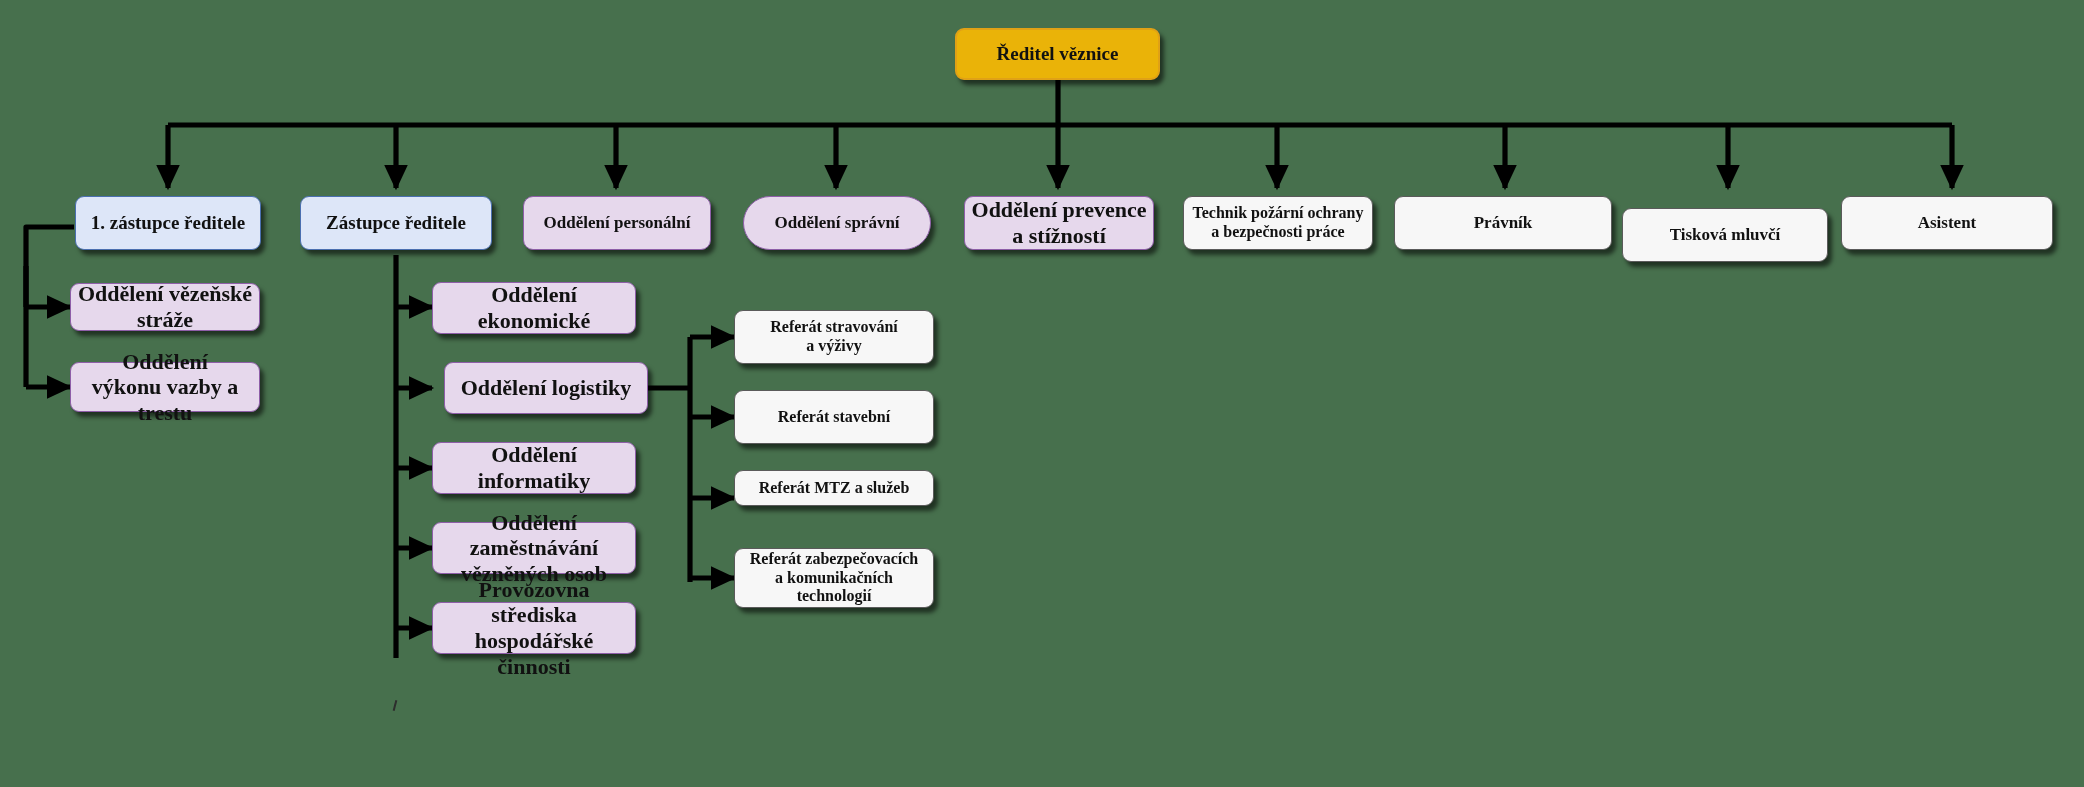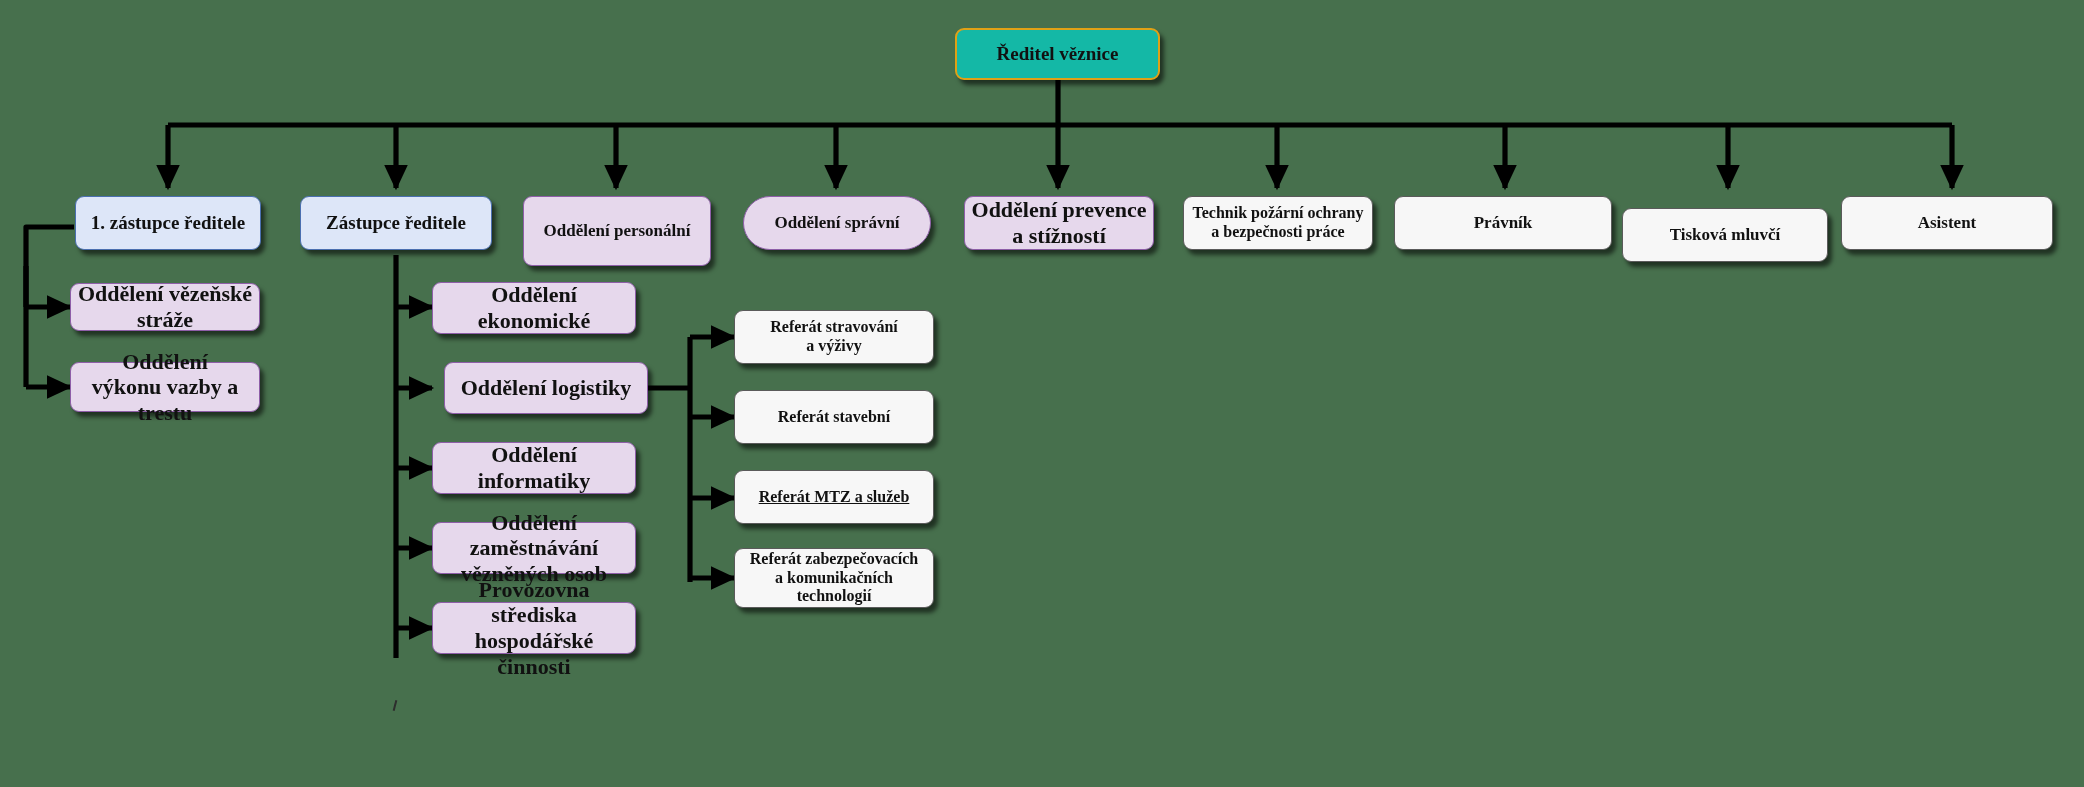--- a/index.html
+++ b/index.html
@@ -30,7 +30,7 @@
   .node span{display:block;white-space:pre-line;}
 
   .n-root{
-    background:#14b8a6;
+    background:#eab308;
     border:2.2px solid #e0a116;
     font-size:19px;
   }

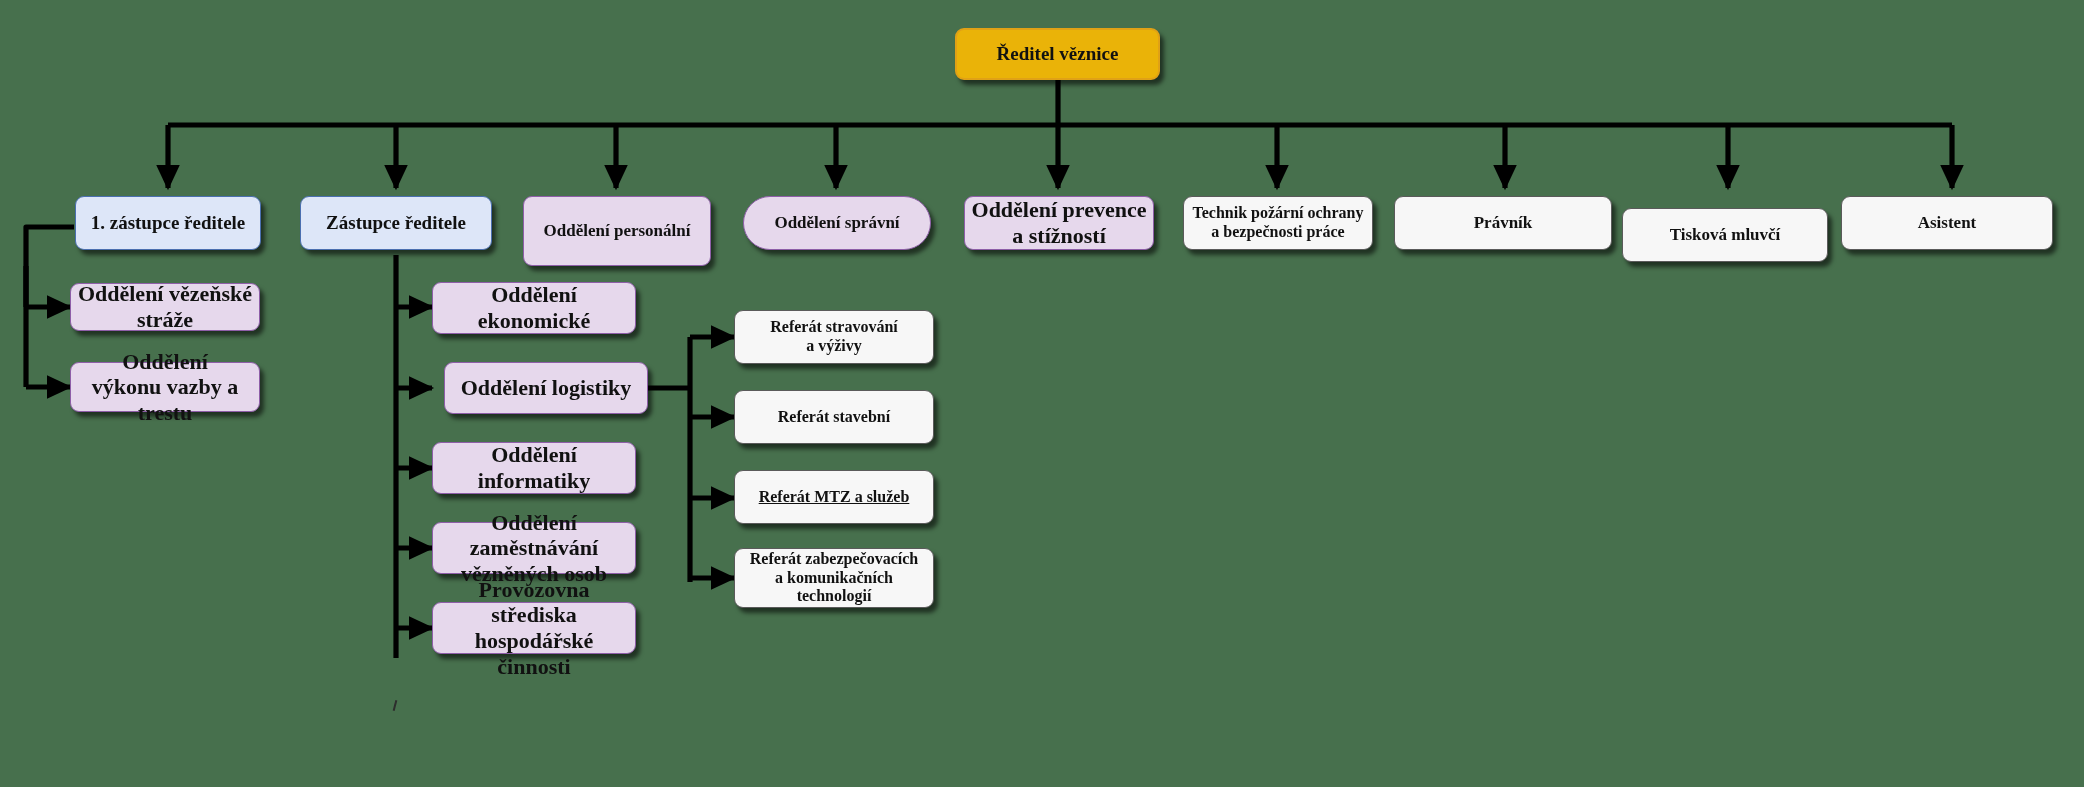--- a/index.html
+++ b/index.html
@@ -138,7 +138,7 @@
     <span>Zástupce ředitele</span>
   </div>
 
-  <div class="node n-purple" style="left:523px;top:196px;width:188px;height:70px;">
+  <div class="node n-purple" style="left:523px;top:196px;width:188px;height:54px;border-radius:10px;">
     <span>Oddělení personální</span>
   </div>
 

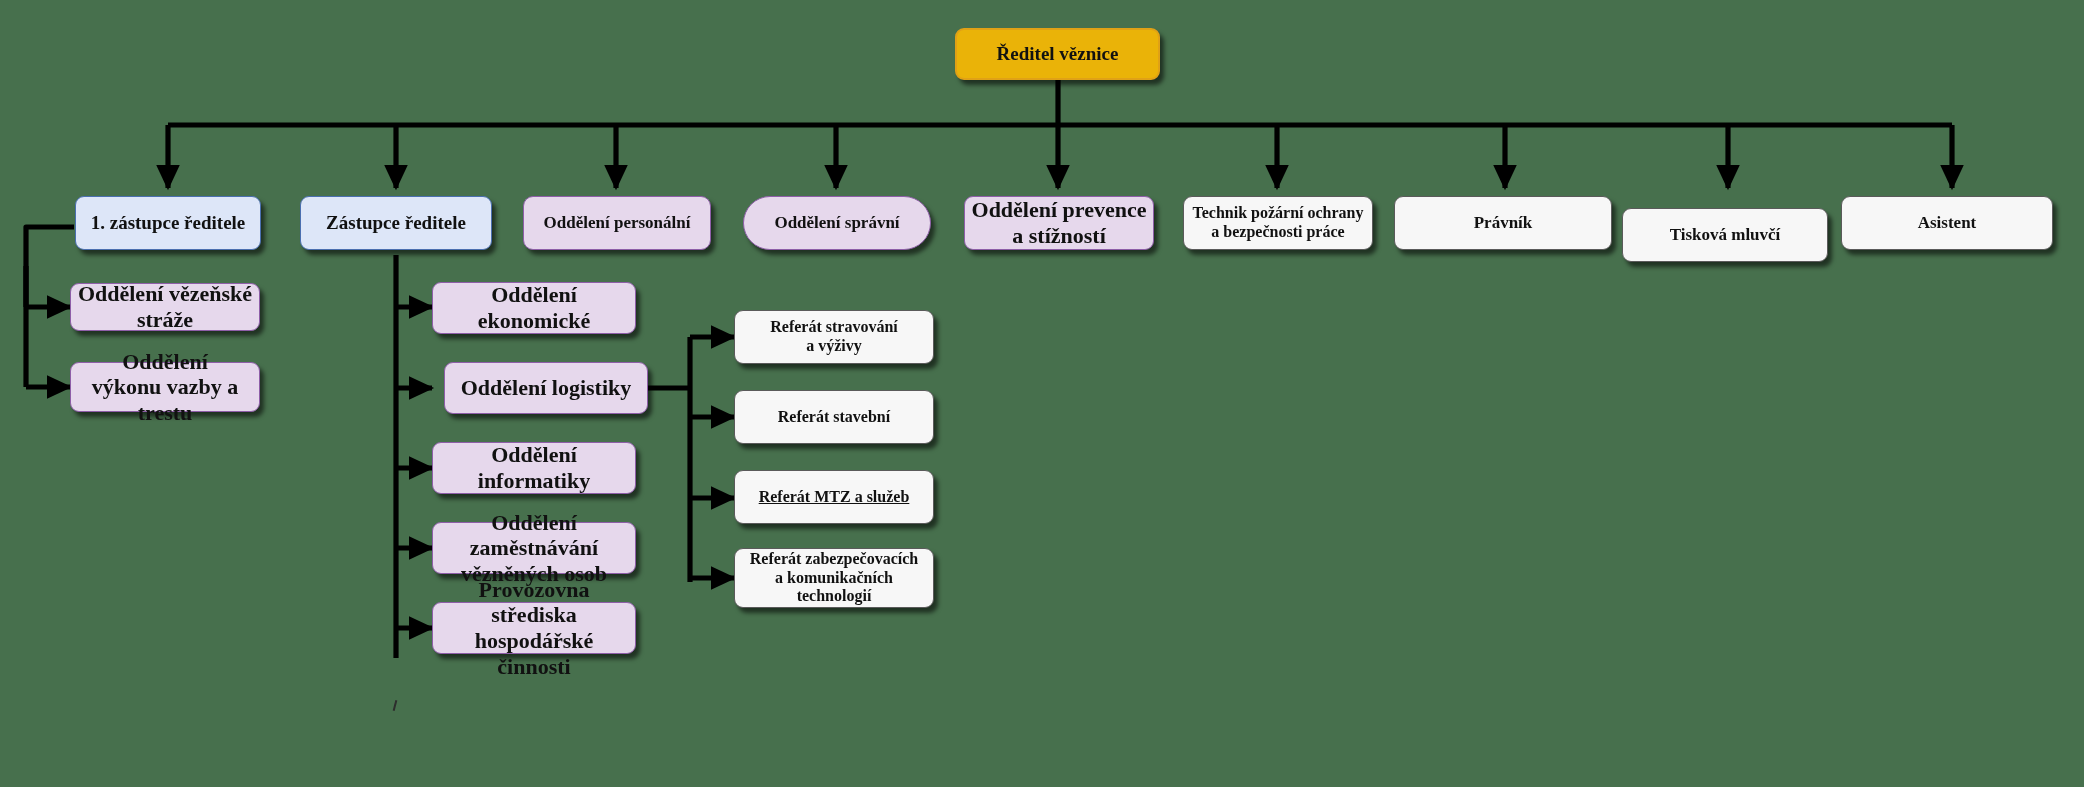--- a/index.html
+++ b/index.html
@@ -209,7 +209,7 @@
     <span>Referát stavební</span>
   </div>
 
-  <div class="node n-white" style="left:734px;top:470px;width:200px;height:54px;text-decoration:underline;">
+  <div class="node n-white" style="left:734px;top:470px;width:200px;height:36px;">
     <span>Referát MTZ a služeb</span>
   </div>
 

